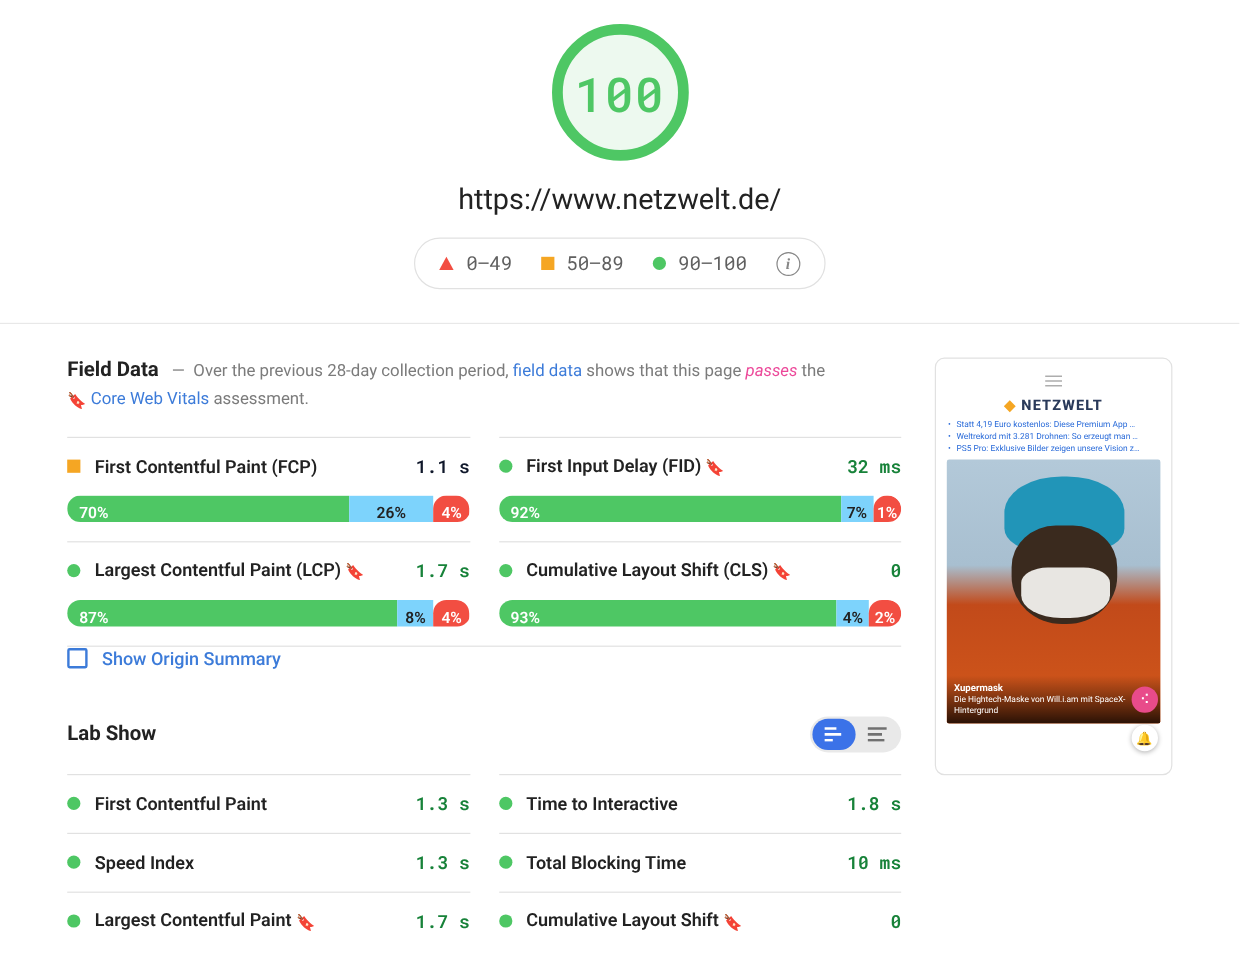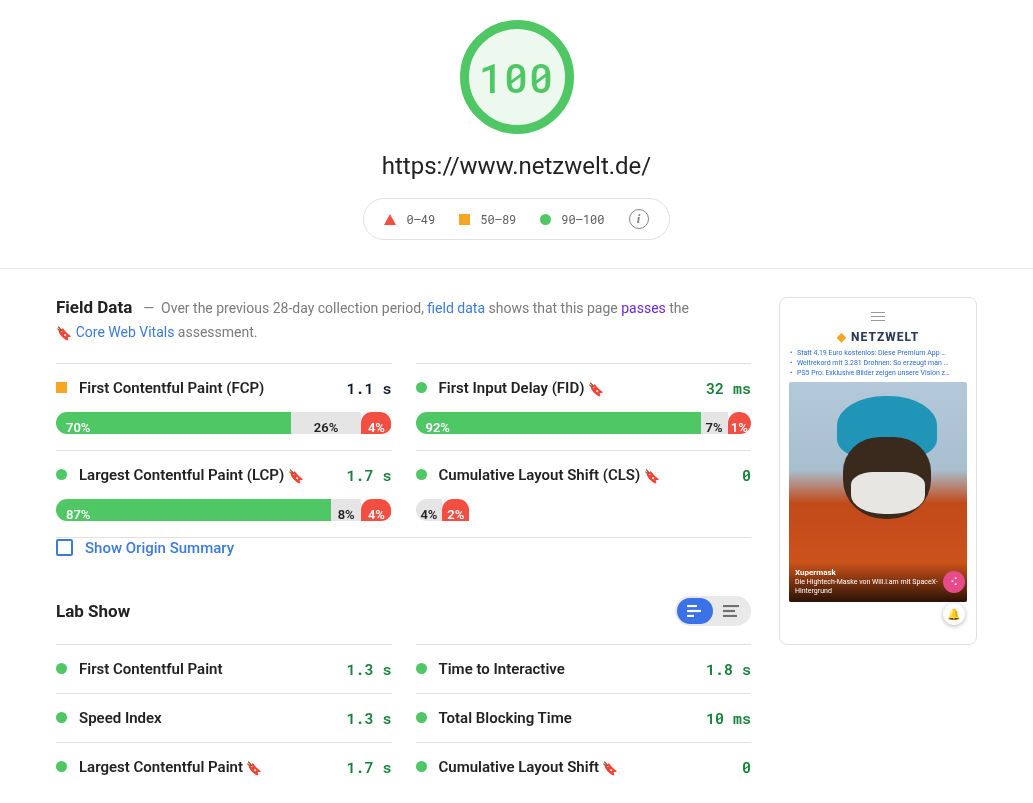--- a/index.html
+++ b/index.html
@@ -50,7 +50,7 @@
     display: inline-flex;
     align-items: center;
     gap: 10px;
-    font-size: 12px;
+    font-size: 16px;
     color: #606060;
     font-family: "Roboto Mono", monospace;
     justify-content: space-between;

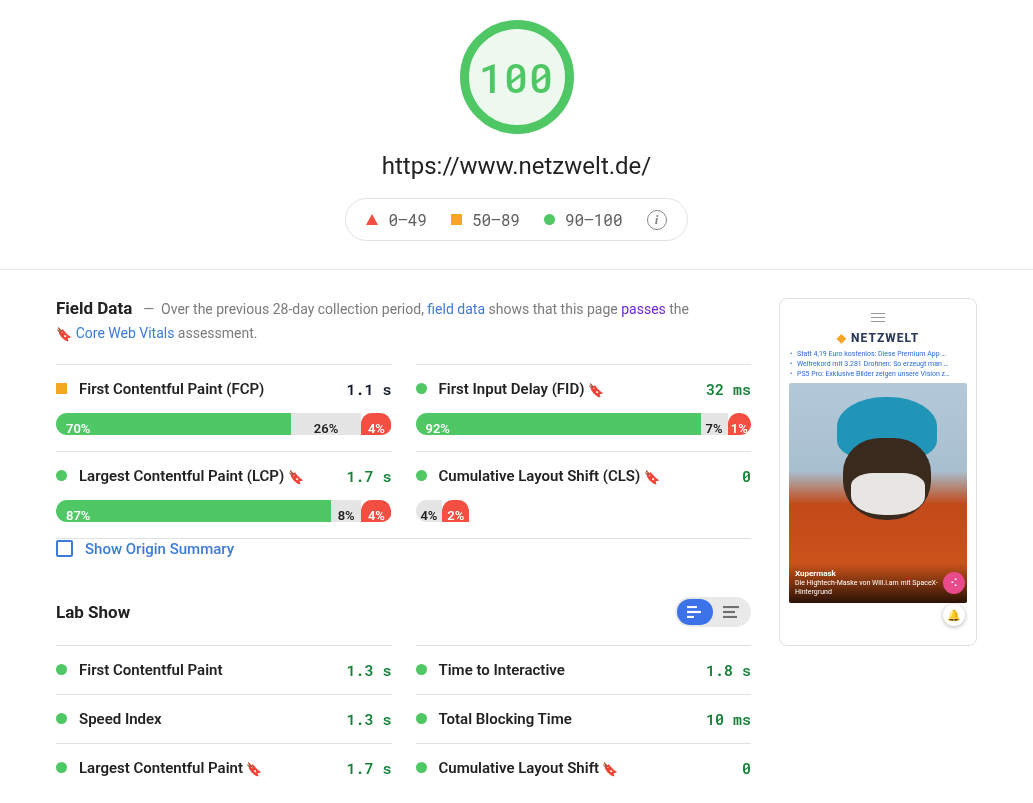--- a/index.html
+++ b/index.html
@@ -117,7 +117,7 @@
     line-height: 1.7;
   }
   .field-intro .link { color: #3c7bd9; }
-  .field-intro .passes { color: #6d28d9; }
+  .field-intro .passes { color: #ec4899; font-style: italic; }
   .bookmark-icon {
     display: inline-block;
     color: #3c7bd9;

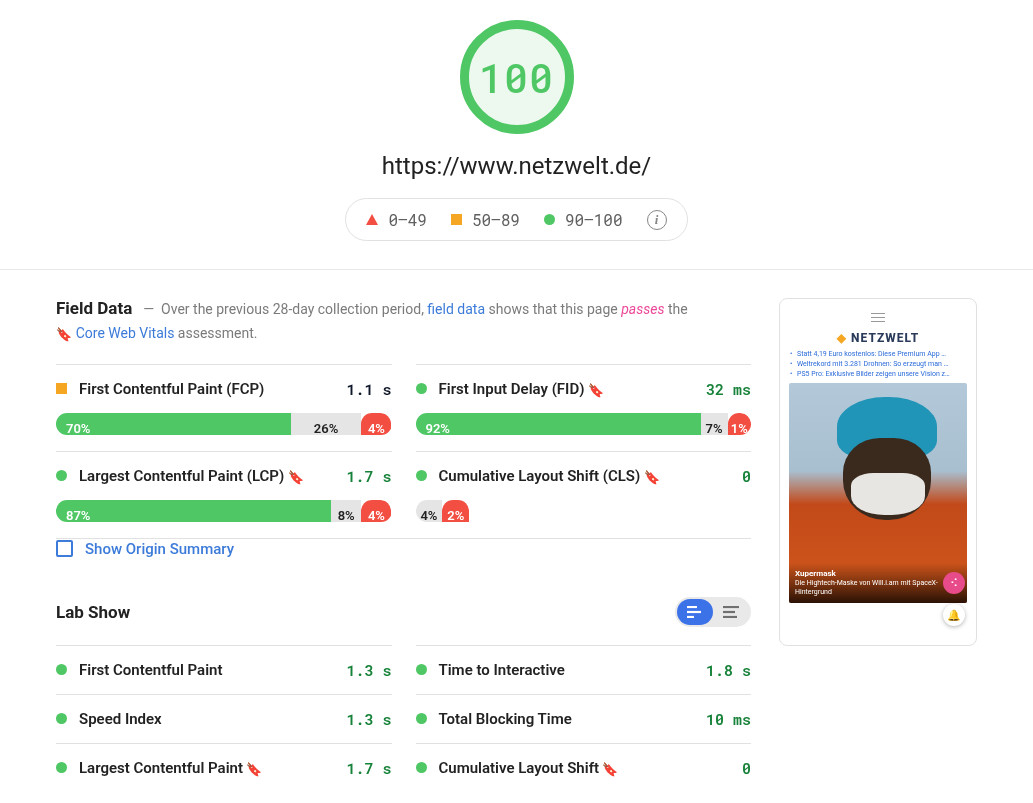--- a/index.html
+++ b/index.html
@@ -178,7 +178,7 @@
     padding: 16px 10px;
   }
   .seg.green { background: #4ec764; justify-content: flex-start; }
-  .seg.orange { background: #e5e5e5; color: #222; justify-content: center; }
+  .seg.orange { background: #7dd3fc; color: #222; justify-content: center; }
   .seg.red { background: #f24e42; justify-content: center; border-radius: 11px; }
 
   .origin-row {

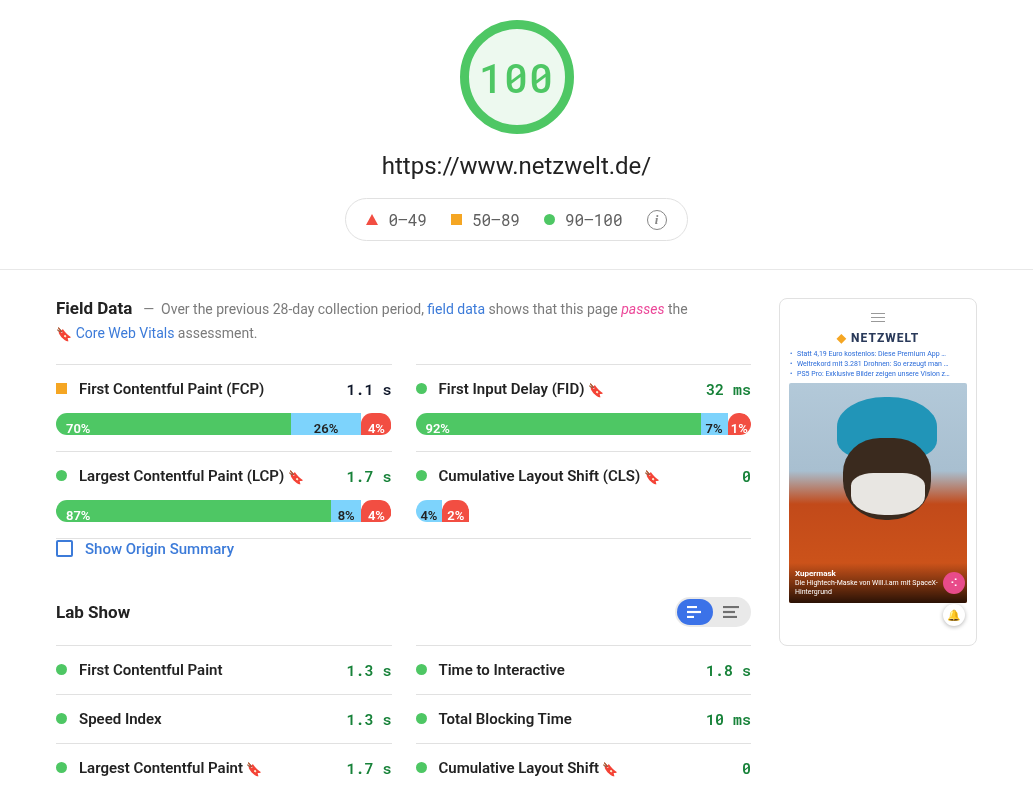--- a/index.html
+++ b/index.html
@@ -395,6 +395,9 @@
             <span class="metric-value val-green">0</span>
           </div>
           <div class="dist-bar">
+            <div class="seg green" style="width:84%">
+                <span>93%</span>
+              </div>
             <div class="seg orange" style="width:8%">
                 <span>4%</span>
               </div>

